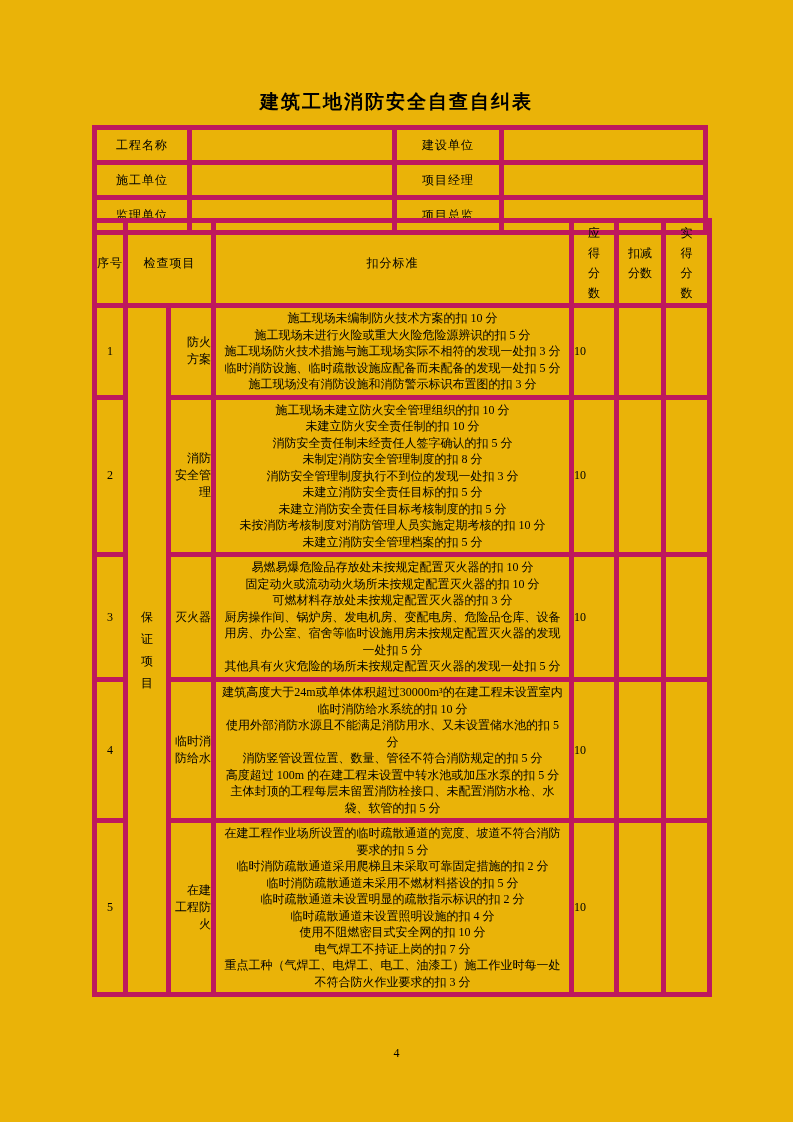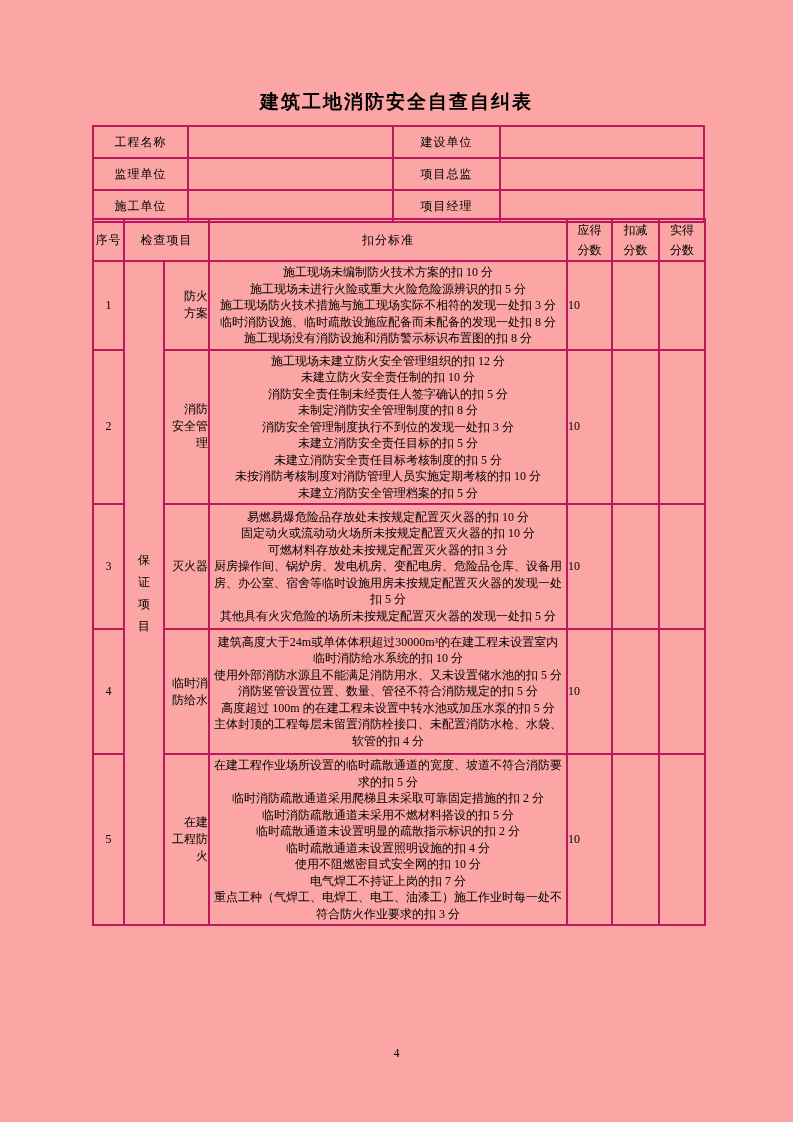--- a/index.html
+++ b/index.html
@@ -6,7 +6,7 @@
   .page {
     position:relative;
     width:793px; height:1122px;
-    background:#fca5a5;
+    background:#eab308;
     font-family:"Liberation Serif","DejaVu Serif",serif;
     color:#000;
     overflow:hidden;

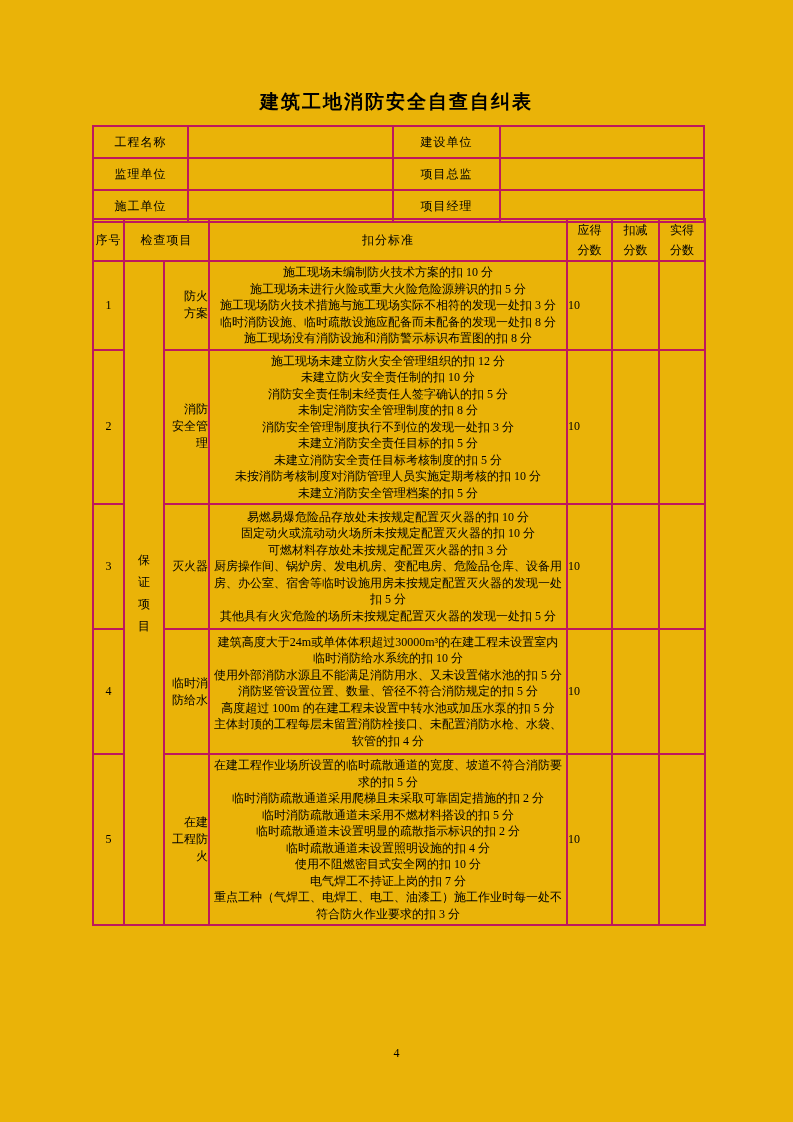--- a/index.html
+++ b/index.html
@@ -17,7 +17,7 @@
     font-size:19px; font-weight:bold; letter-spacing:2px;
   }
   table { border-collapse:collapse; table-layout:fixed; }
-  td, th { border:2px solid #be185d; font-size:12px; font-weight:normal; padding:0; overflow:hidden; }
+  td, th { border:5px solid #be185d; font-size:12px; font-weight:normal; padding:0; overflow:hidden; }
 
   .info-table { position:absolute; left:92px; top:125px; }
   .info-table td { height:30px; text-align:center; vertical-align:middle; }

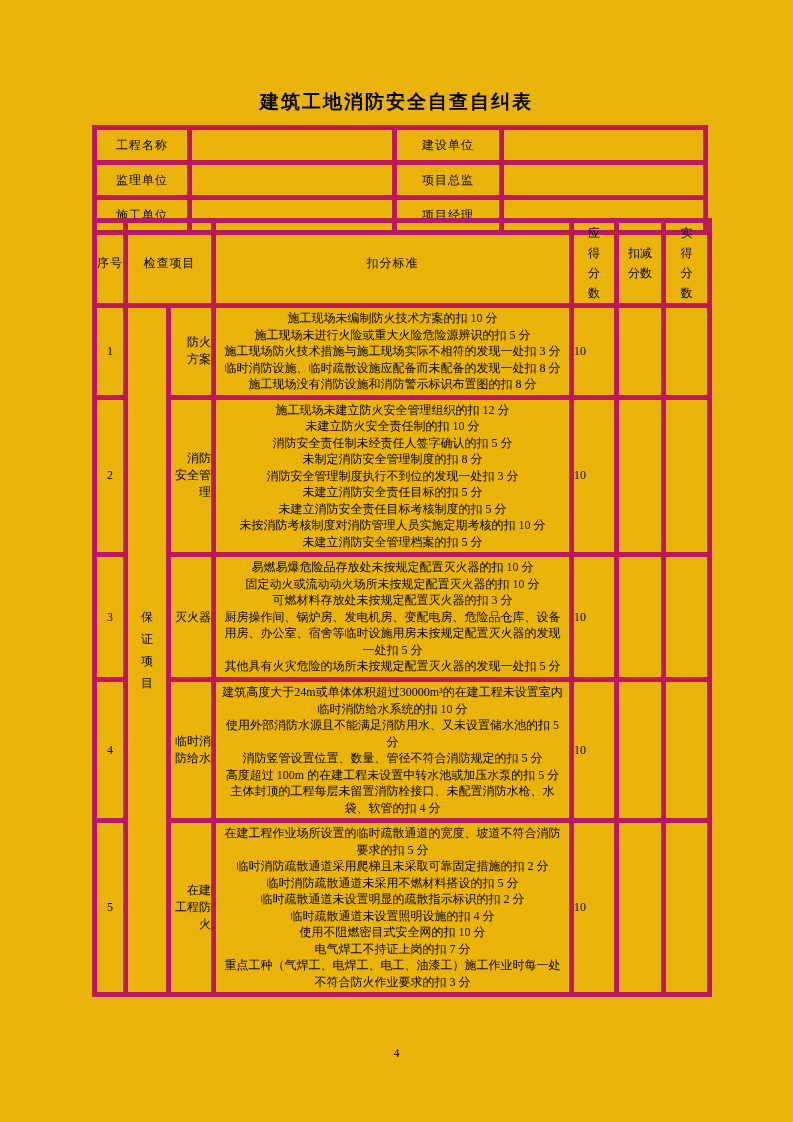--- a/index.html
+++ b/index.html
@@ -74,15 +74,15 @@
           <td class="info-value"></td>
         </tr>
         <tr>
+          <td class="info-label">施工单位</td>
+          <td class="info-value"></td>
+          <td class="info-label">项目经理</td>
+          <td class="info-value"></td>
+        </tr>
+        <tr>
           <td class="info-label">监理单位</td>
           <td class="info-value"></td>
           <td class="info-label">项目总监</td>
-          <td class="info-value"></td>
-        </tr>
-        <tr>
-          <td class="info-label">施工单位</td>
-          <td class="info-value"></td>
-          <td class="info-label">项目经理</td>
           <td class="info-value"></td>
         </tr>
       </tbody>

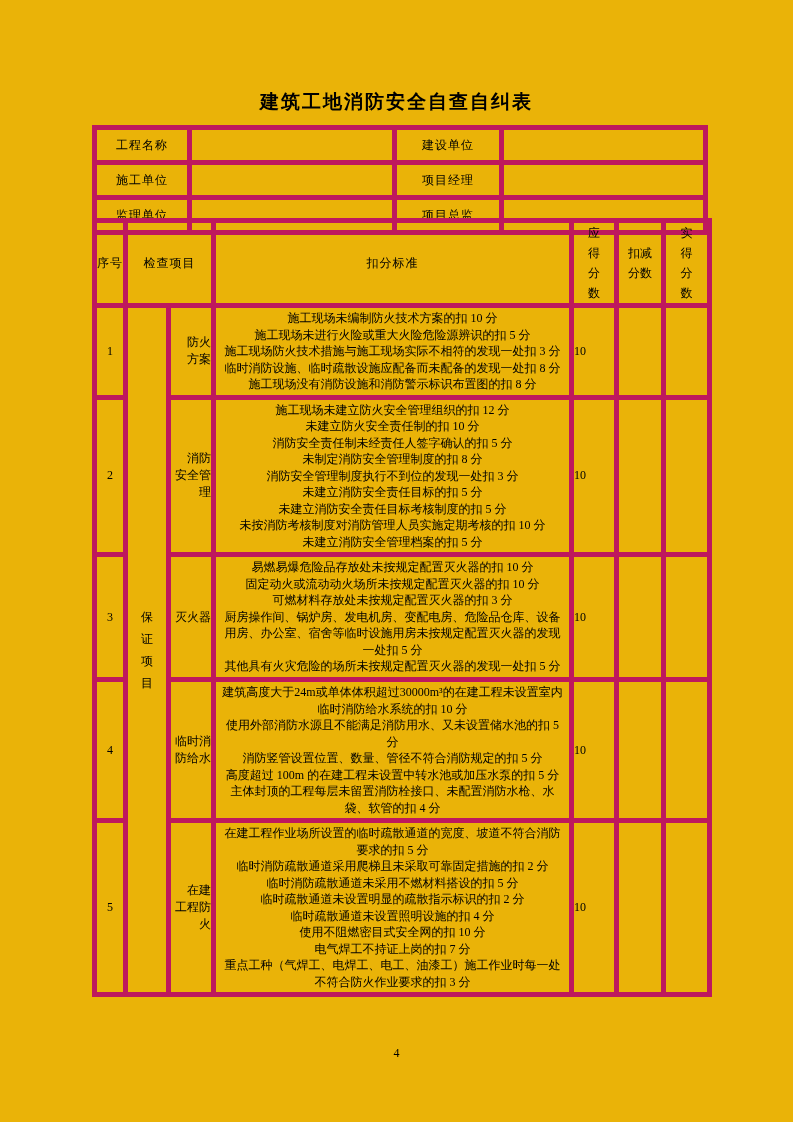--- a/index.html
+++ b/index.html
@@ -118,7 +118,7 @@
             <div class="criteria-item">施工现场未编制防火技术方案的扣 10 分</div>
             <div class="criteria-item">施工现场未进行火险或重大火险危险源辨识的扣 5 分</div>
             <div class="criteria-item">施工现场防火技术措施与施工现场实际不相符的发现一处扣 3 分</div>
-            <div class="criteria-item">临时消防设施、临时疏散设施应配备而未配备的发现一处扣 8 分</div>
+            <div class="criteria-item">临时消防设施、临时疏散设施应配备而未配备的发现一处扣 5 分</div>
             <div class="criteria-item">施工现场没有消防设施和消防警示标识布置图的扣 8 分</div>
           </td>
           <td class="score-cell">10</td>

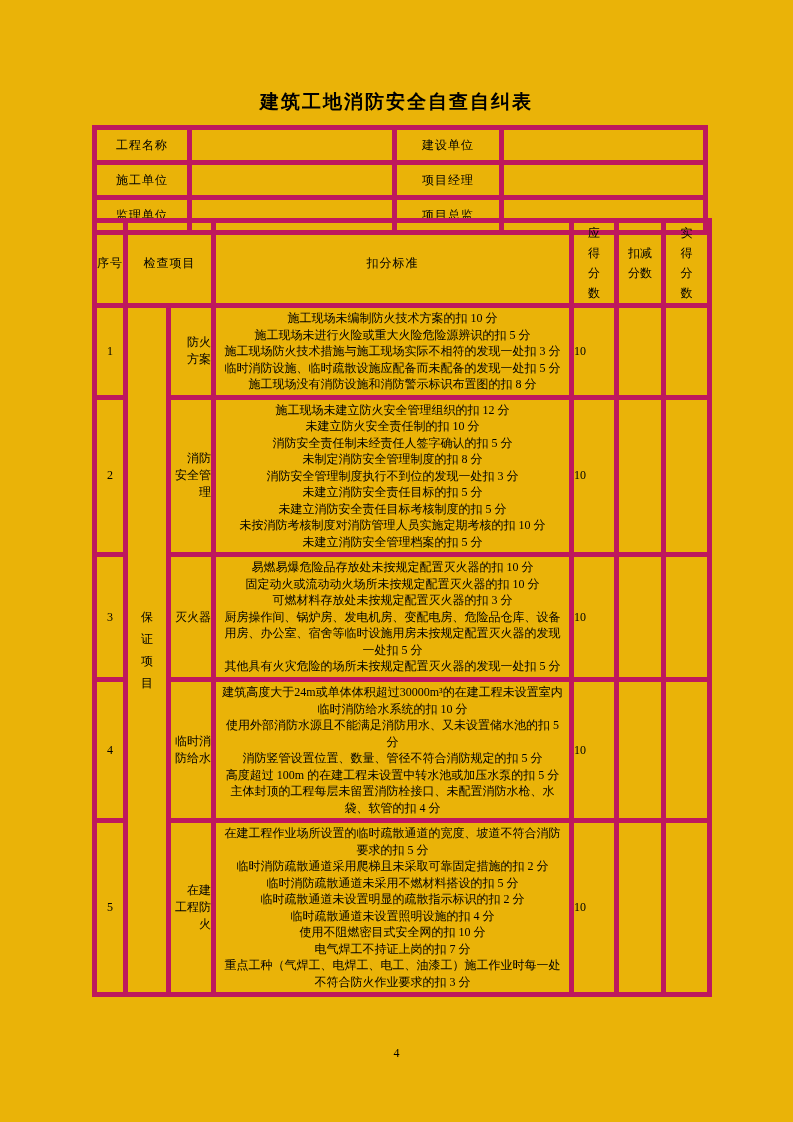--- a/index.html
+++ b/index.html
@@ -119,7 +119,7 @@
             <div class="criteria-item">施工现场未进行火险或重大火险危险源辨识的扣 5 分</div>
             <div class="criteria-item">施工现场防火技术措施与施工现场实际不相符的发现一处扣 3 分</div>
             <div class="criteria-item">临时消防设施、临时疏散设施应配备而未配备的发现一处扣 5 分</div>
-            <div class="criteria-item">施工现场没有消防设施和消防警示标识布置图的扣 8 分</div>
+            <div class="criteria-item">施工现场没有消防设施和消防警示标识布置图的扣 3 分</div>
           </td>
           <td class="score-cell">10</td>
           <td class="score-cell"></td>

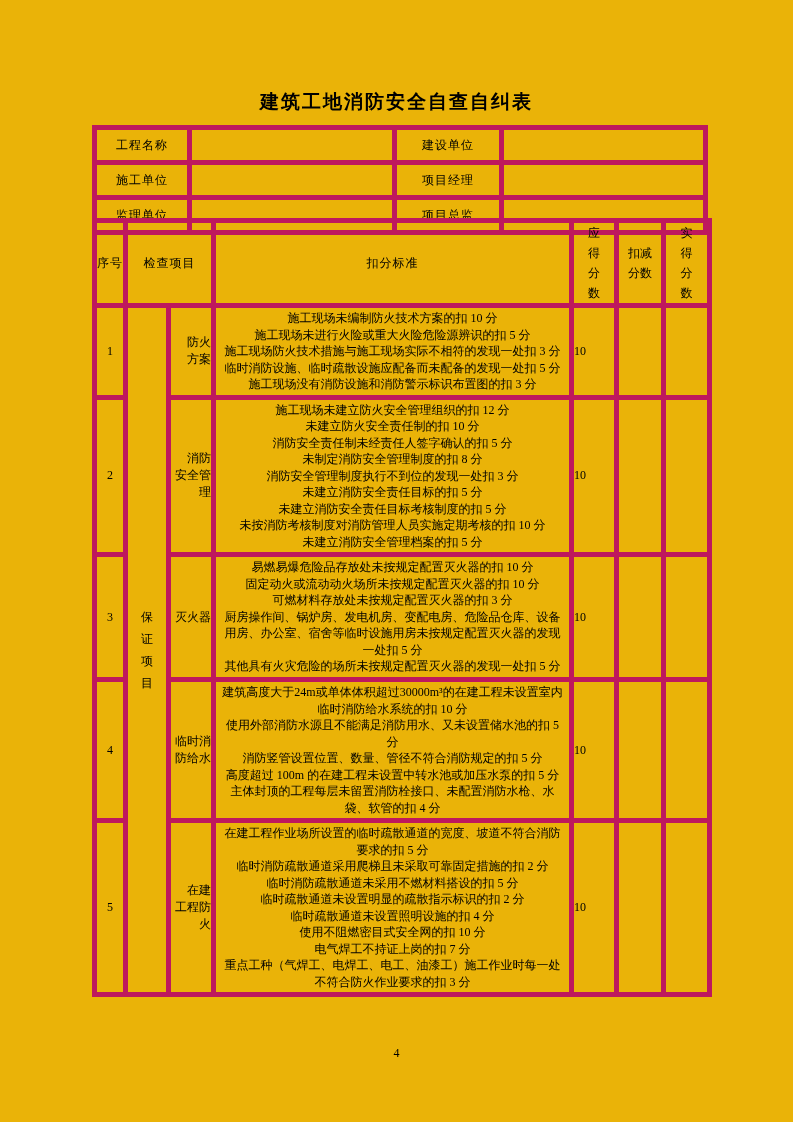--- a/index.html
+++ b/index.html
@@ -131,7 +131,7 @@
 安全管
 理</td>
           <td class="criteria-cell">
-            <div class="criteria-item">施工现场未建立防火安全管理组织的扣 12 分</div>
+            <div class="criteria-item">施工现场未建立防火安全管理组织的扣 10 分</div>
             <div class="criteria-item">未建立防火安全责任制的扣 10 分</div>
             <div class="criteria-item">消防安全责任制未经责任人签字确认的扣 5 分</div>
             <div class="criteria-item">未制定消防安全管理制度的扣 8 分</div>

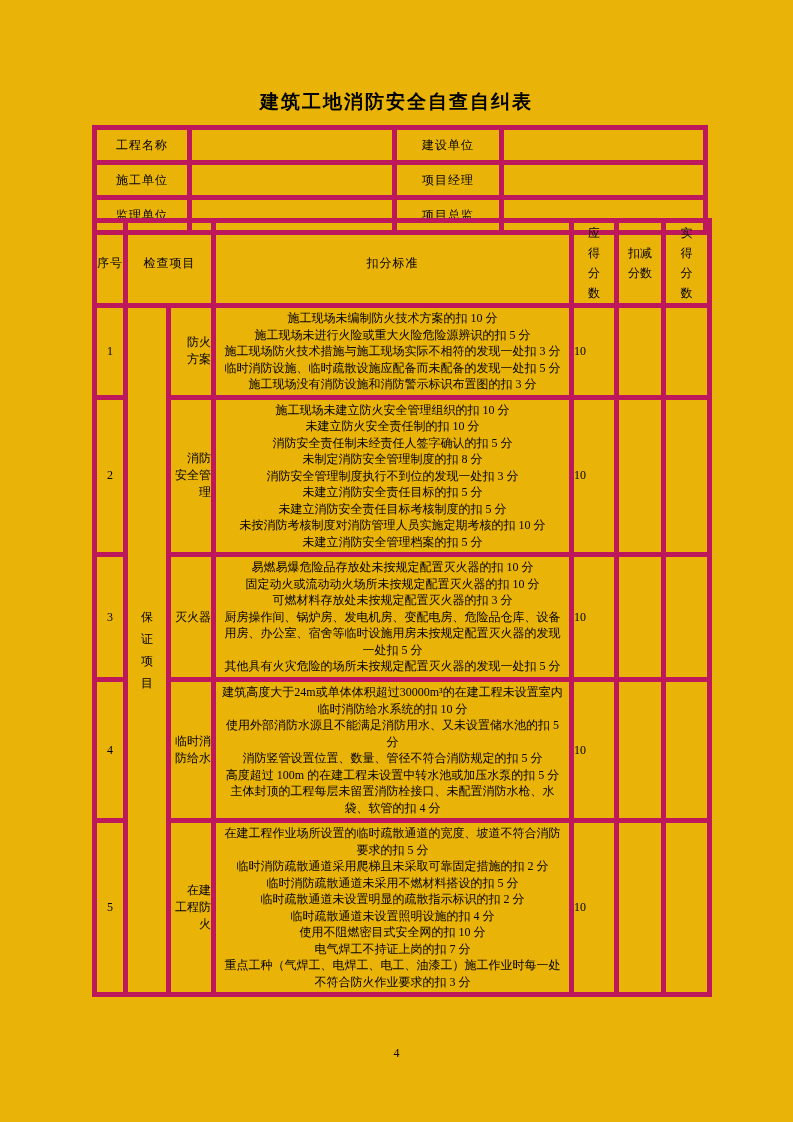--- a/index.html
+++ b/index.html
@@ -168,7 +168,7 @@
             <div class="criteria-item">使用外部消防水源且不能满足消防用水、又未设置储水池的扣 5 分</div>
             <div class="criteria-item">消防竖管设置位置、数量、管径不符合消防规定的扣 5 分</div>
             <div class="criteria-item">高度超过 100m 的在建工程未设置中转水池或加压水泵的扣 5 分</div>
-            <div class="criteria-item">主体封顶的工程每层未留置消防栓接口、未配置消防水枪、水袋、软管的扣 4 分</div>
+            <div class="criteria-item">主体封顶的工程每层未留置消防栓接口、未配置消防水枪、水袋、软管的扣 5 分</div>
           </td>
           <td class="score-cell">10</td>
           <td class="score-cell"></td>

